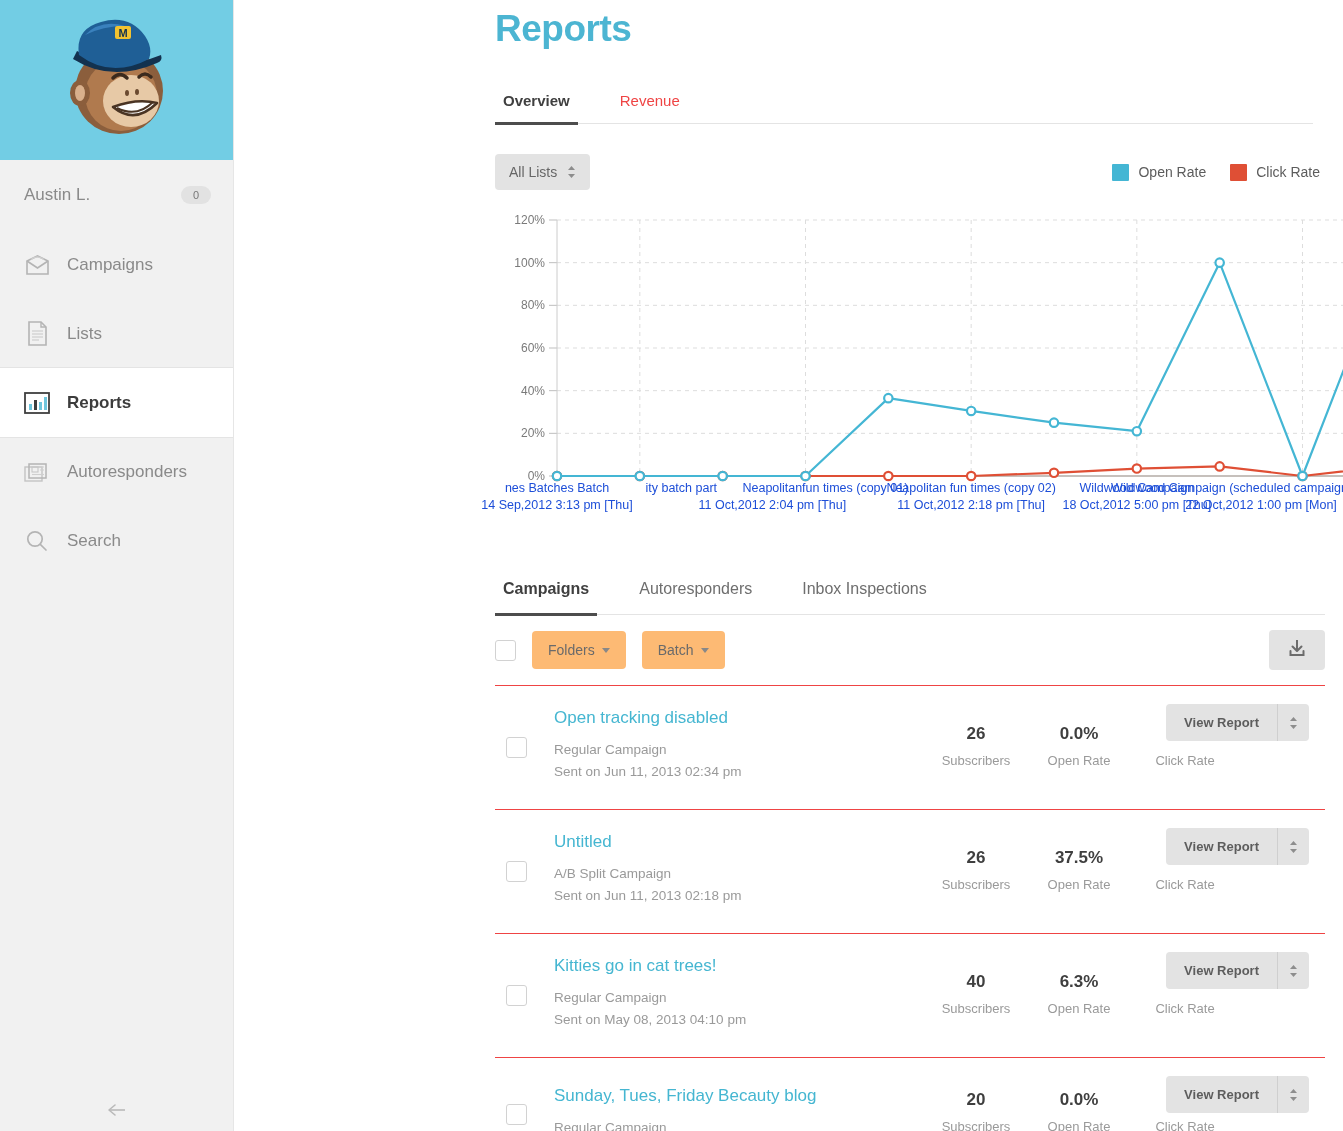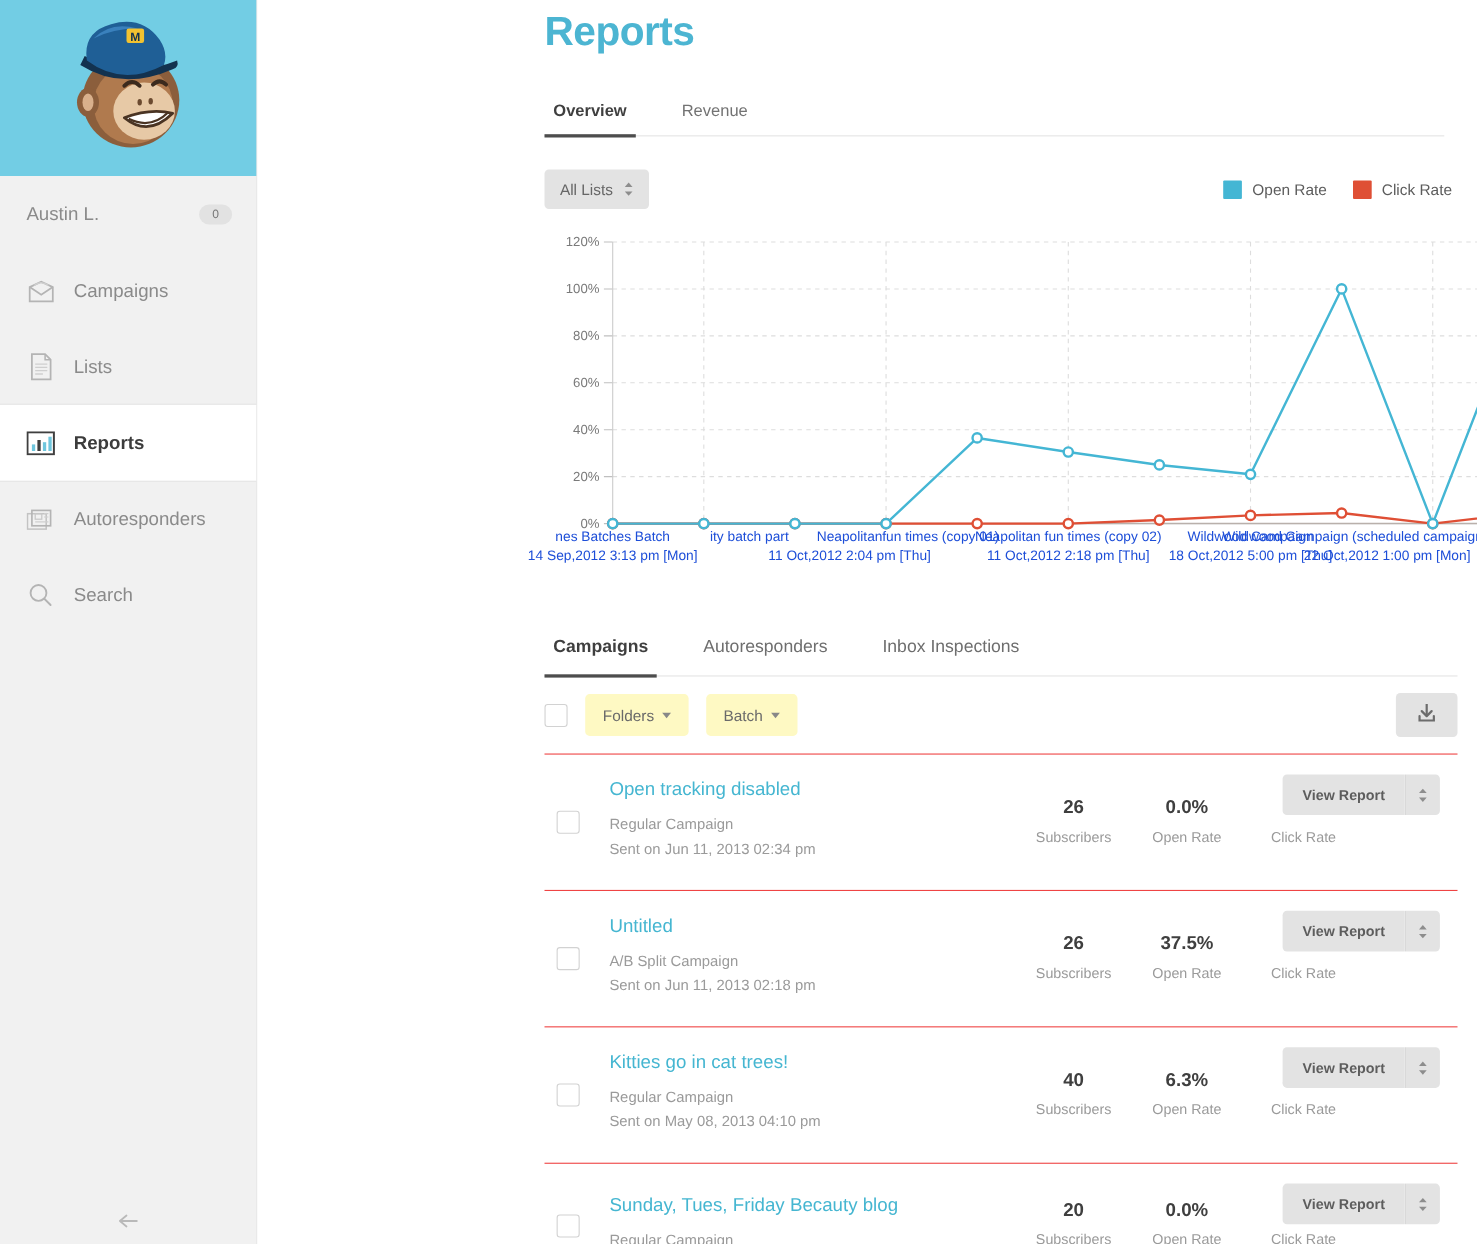--- a/index.html
+++ b/index.html
@@ -64,7 +64,7 @@
     display: flex; gap: 34px; position: relative;
   }
   .top-tab {
-    font-size: 15px; color: #737373; padding: 0 8px 14px 8px;
+    font-size: 15px; color: #ef4444; padding: 0 8px 14px 8px;
     cursor: pointer; position: relative;
   }
   .top-tab.active { color: #3f3f3f; font-weight: bold; }

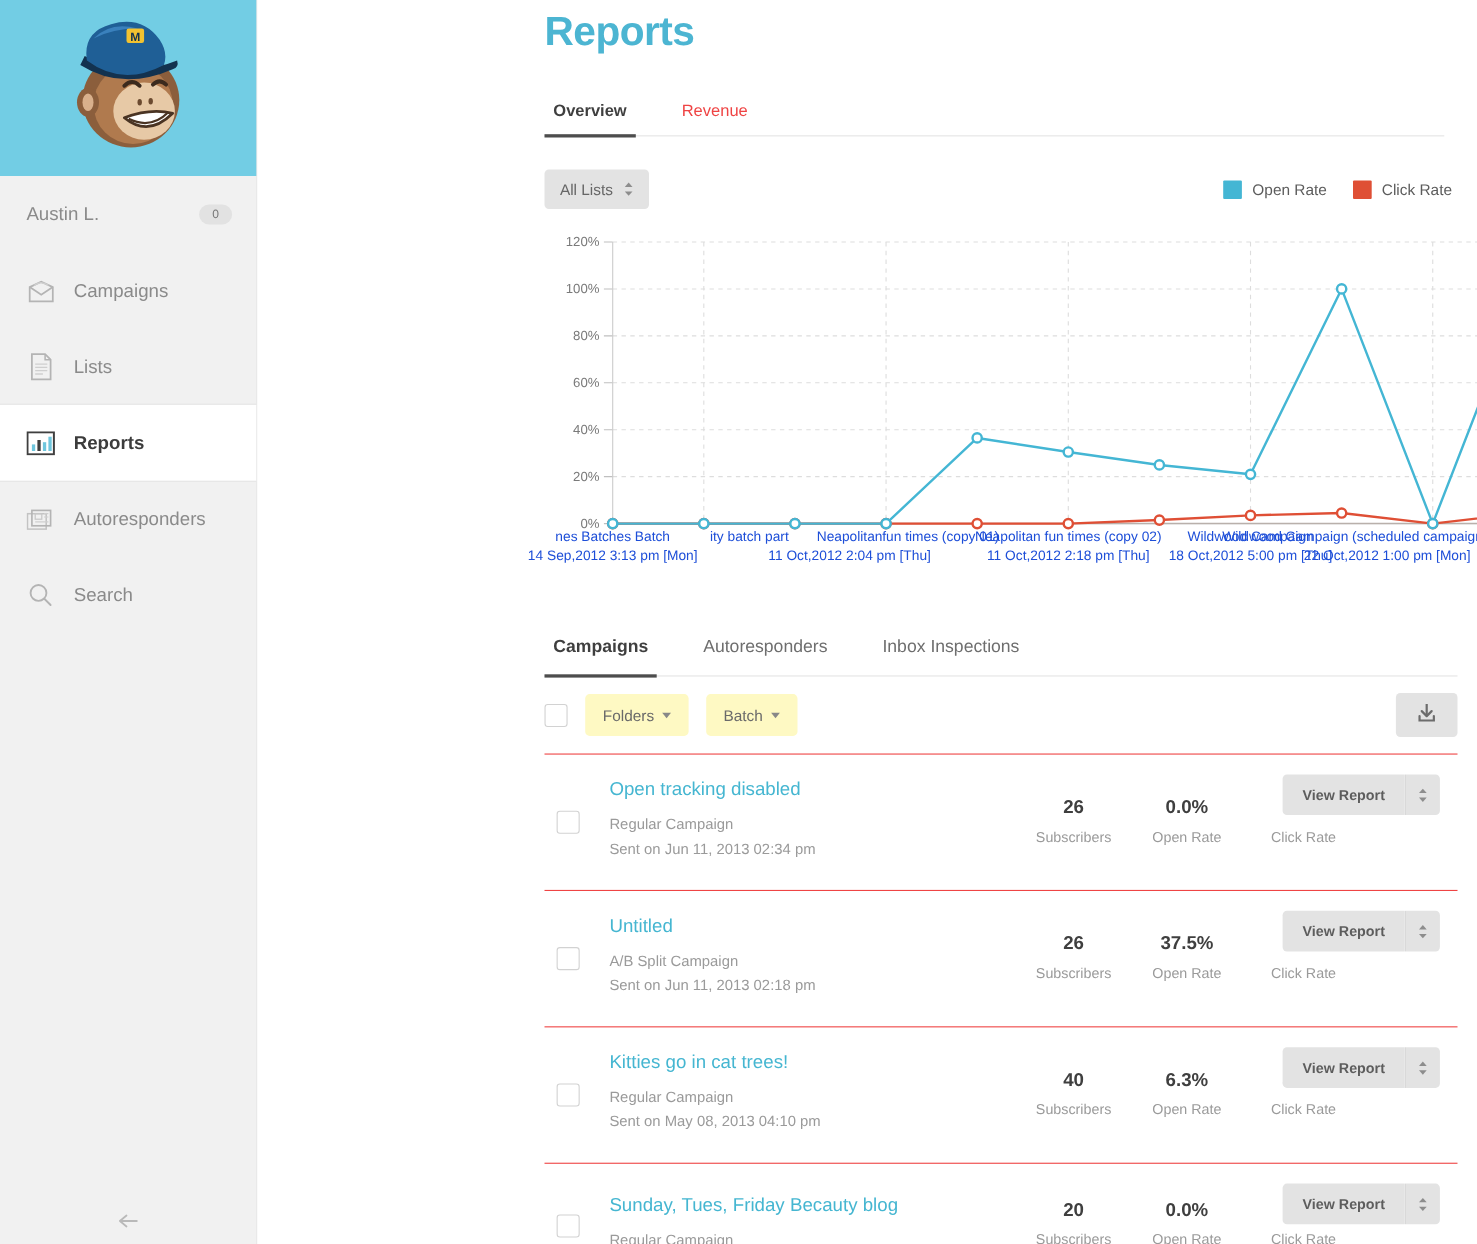--- a/index.html
+++ b/index.html
@@ -363,7 +363,7 @@
       <div class="xlabels" id="xlabels">
           <div class="xlabel" style="left: -88px; width: 300px;">
             <span class="ttl">nes Batches Batch</span>
-            <span class="dt">14 Sep,2012 3:13 pm [Mon]</span>
+            <span class="dt">14 Sep,2012 3:13 pm [Thu]</span>
           </div>
           <div class="xlabel" style="left: 36.25px; width: 300px;">
             <span class="ttl">ity batch part</span>

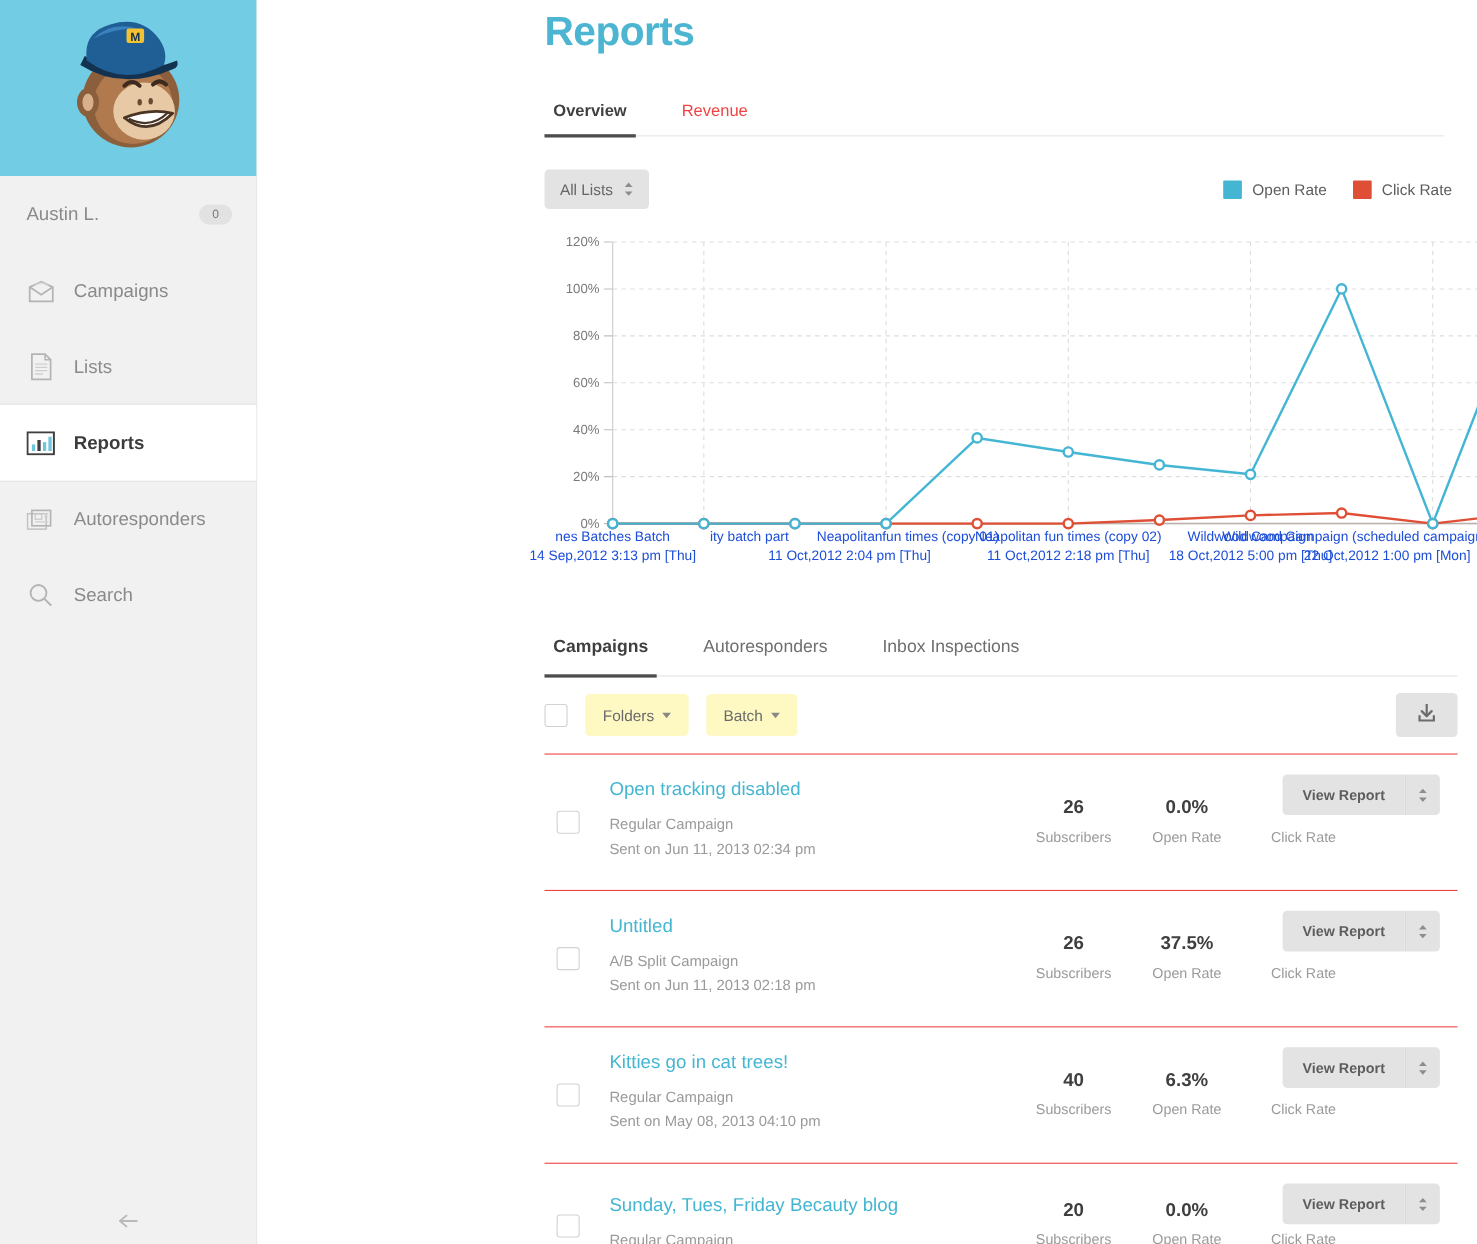--- a/index.html
+++ b/index.html
@@ -119,7 +119,7 @@
     background: #fff; cursor: pointer; flex: none;
   }
   .btn-grey {
-    background: #fef9c3; border-radius: 4px; color: #6a6a6a; font-size: 14px;
+    background: #fdba74; border-radius: 4px; color: #6a6a6a; font-size: 14px;
     padding: 11px 16px; cursor: pointer; display: inline-flex; align-items: center; gap: 7px;
   }
   .caret { width: 0; height: 0; border-left: 4px solid transparent; border-right: 4px solid transparent; border-top: 5px solid #888; }

